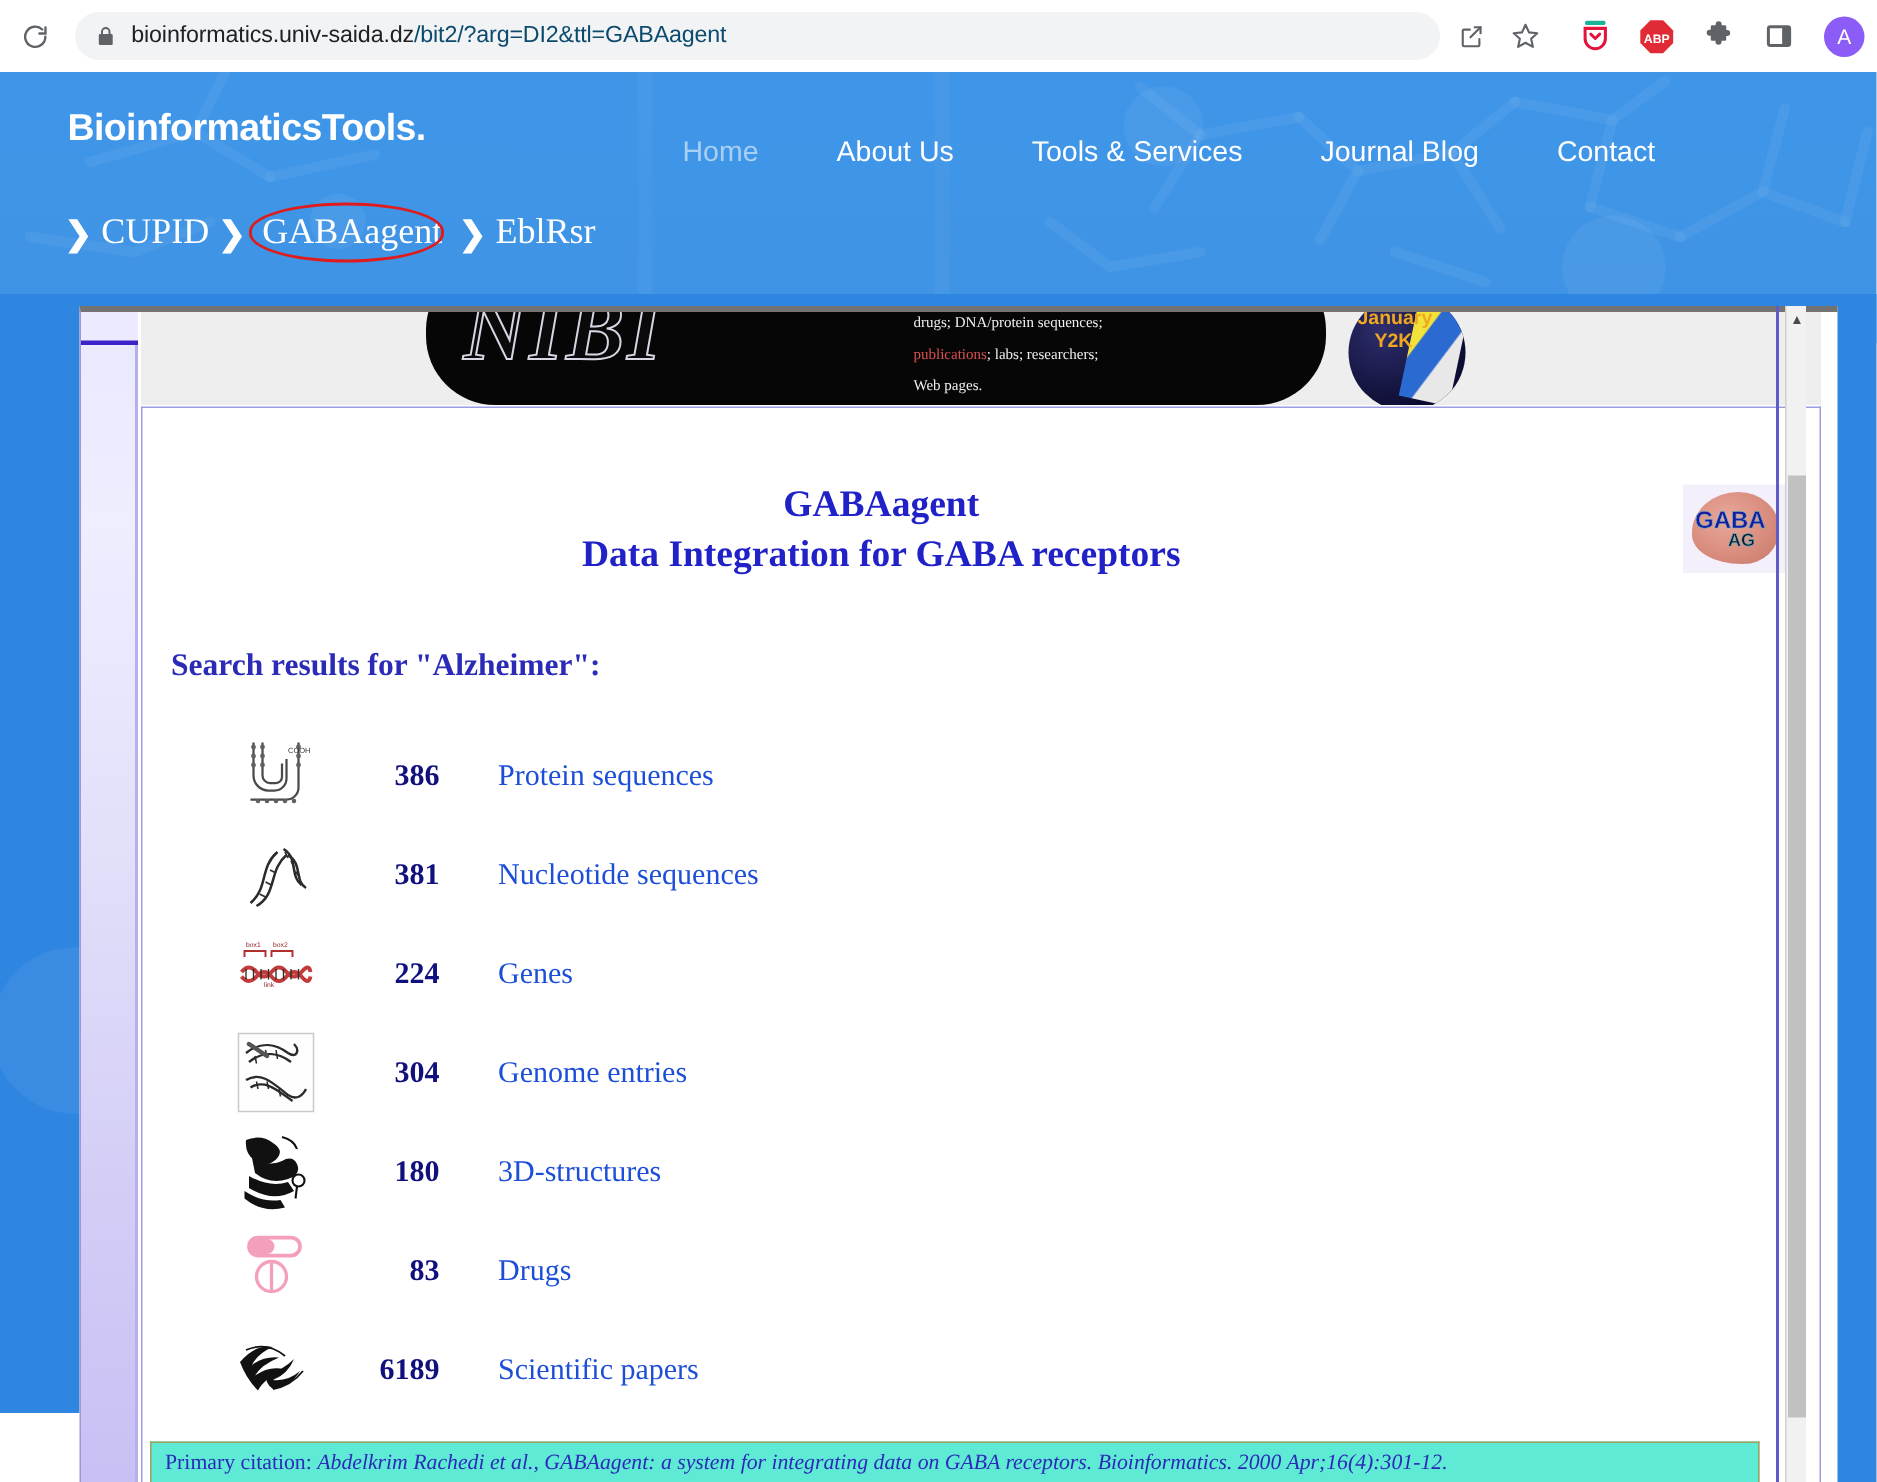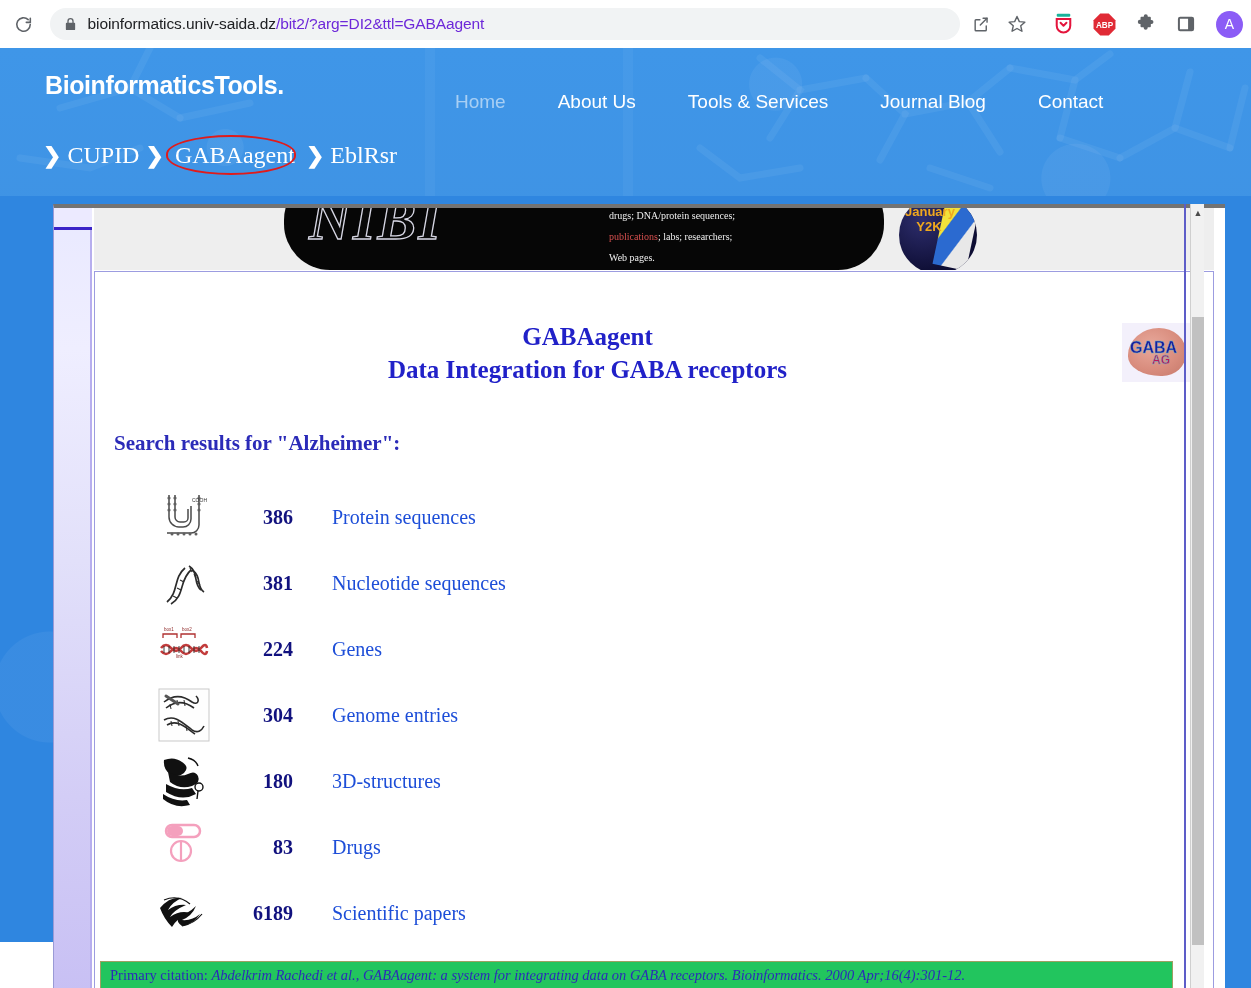--- a/index.html
+++ b/index.html
@@ -37,7 +37,7 @@
     font-family: "Liberation Sans", sans-serif;
     white-space: nowrap; letter-spacing: -0.1px;
   }
-  #url-text .dim { color: #6d28d9; margin-top: 40px; }
+  #url-text .dim { color: #0c4a6e; margin-top: 40px; }
   .tb-icon {
     width: 30px; height: 30px;
     display: flex; align-items: center; justify-content: center;

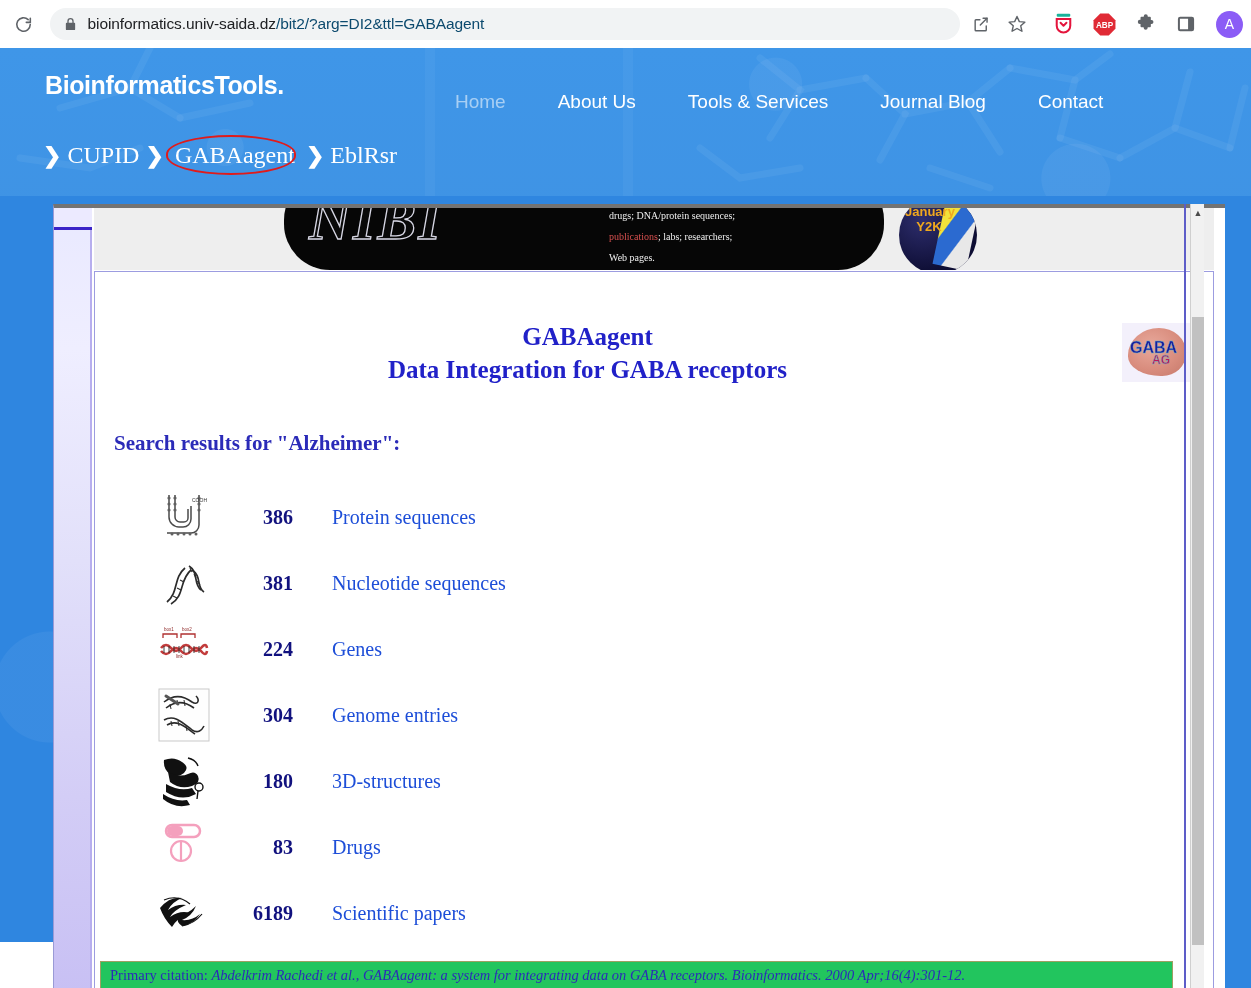--- a/index.html
+++ b/index.html
@@ -214,7 +214,7 @@
   #gaba-logo .lbl2 {
     position:absolute; left:30px; top:30px;
     font-family:"Liberation Sans", sans-serif; font-size:12px; font-weight:bold;
-    color:#be185d; -webkit-text-stroke:.4px #5fb6c9;
+    color:#0f172a; -webkit-text-stroke:.4px #5fb6c9;
   }
 
   #results-heading {

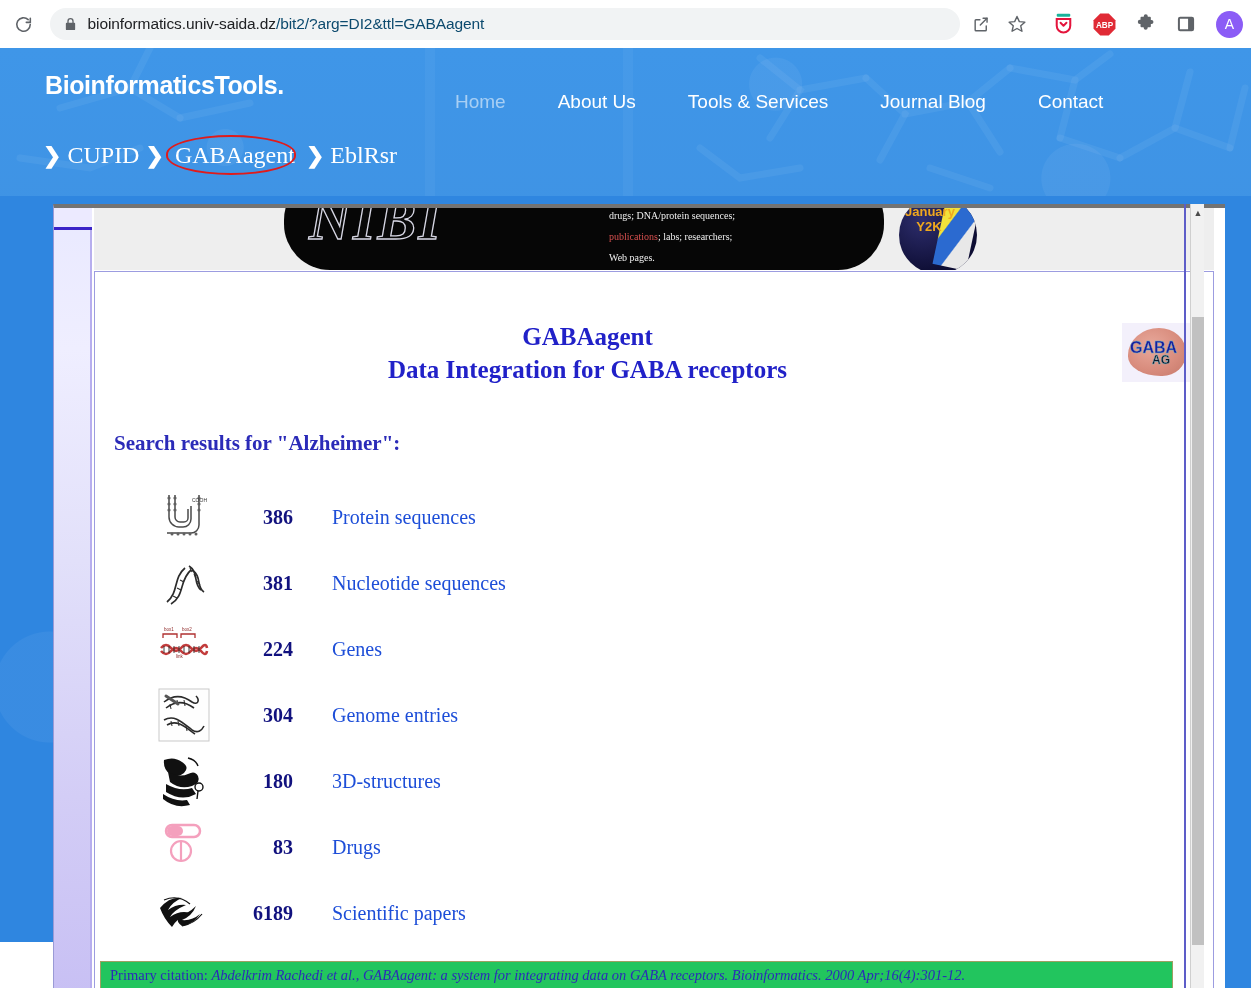--- a/index.html
+++ b/index.html
@@ -251,7 +251,7 @@
   #citation-bar {
     position: absolute; left: 100px; top: 961px;
     width: 1073px; height: 27px;
-    background: #22c55e;
+    background: #5eead4;
     border: 1px solid #9f9f62;
     border-bottom: none;
     display: flex; align-items: center;

